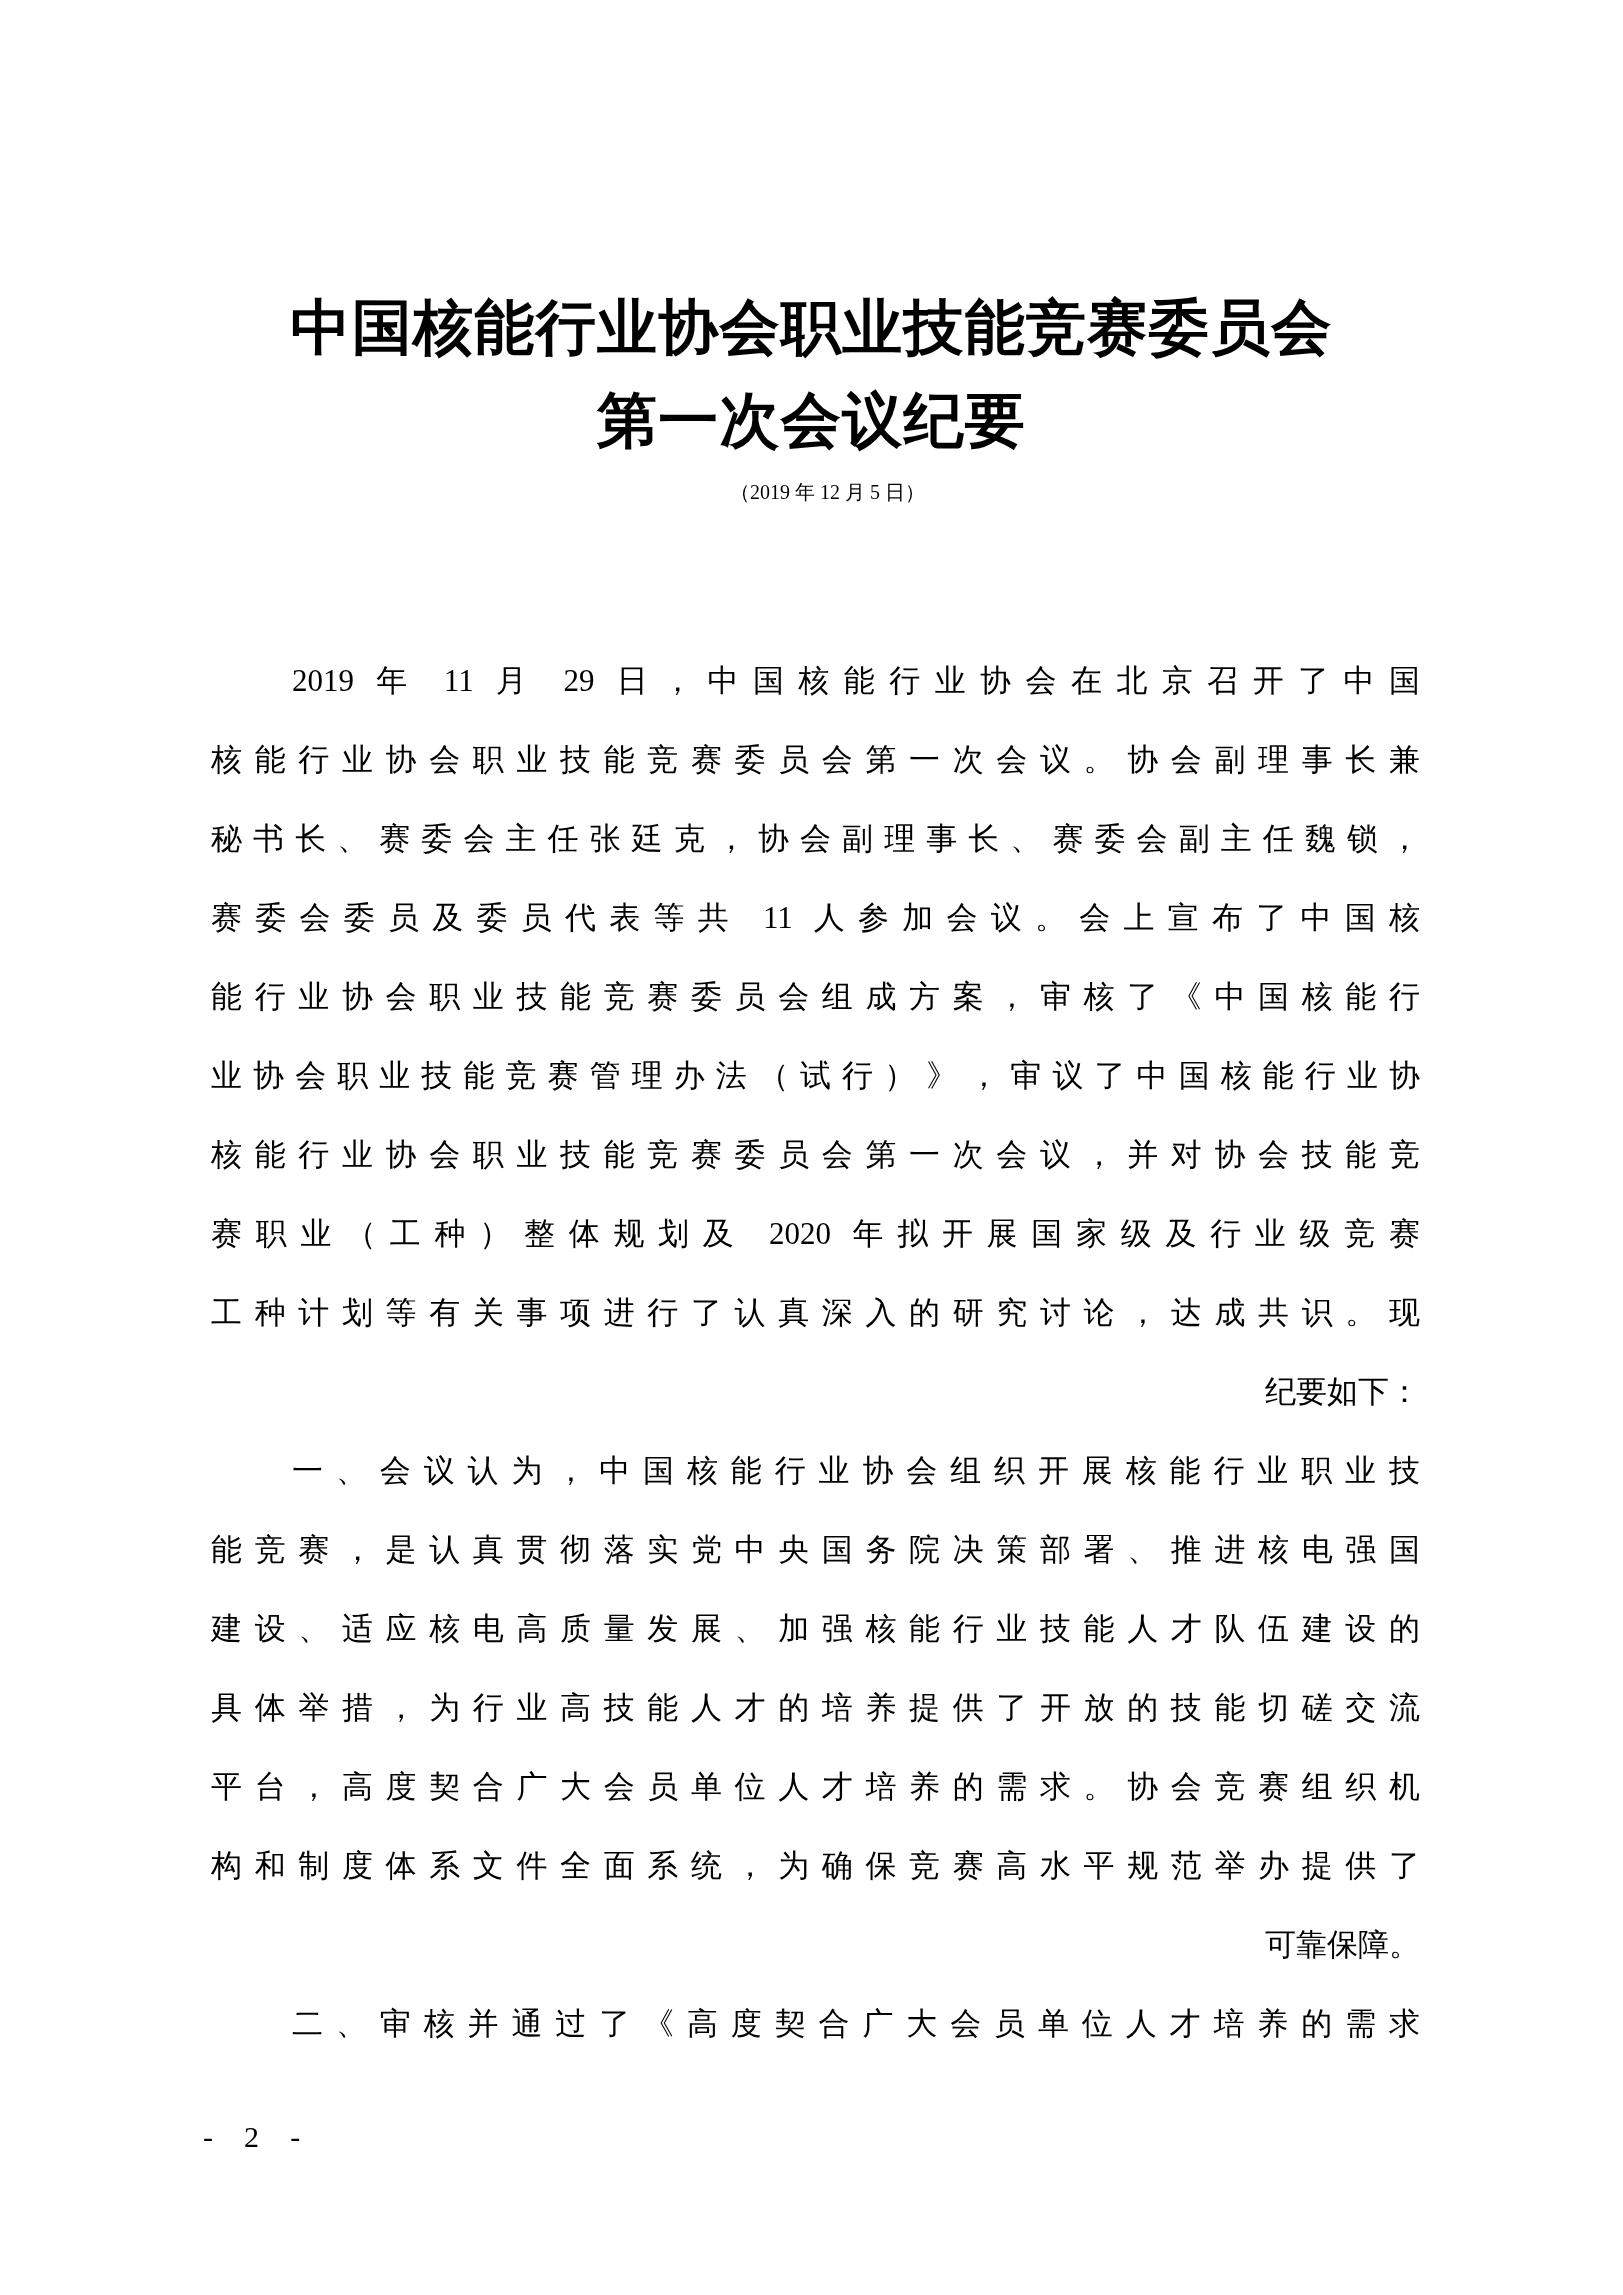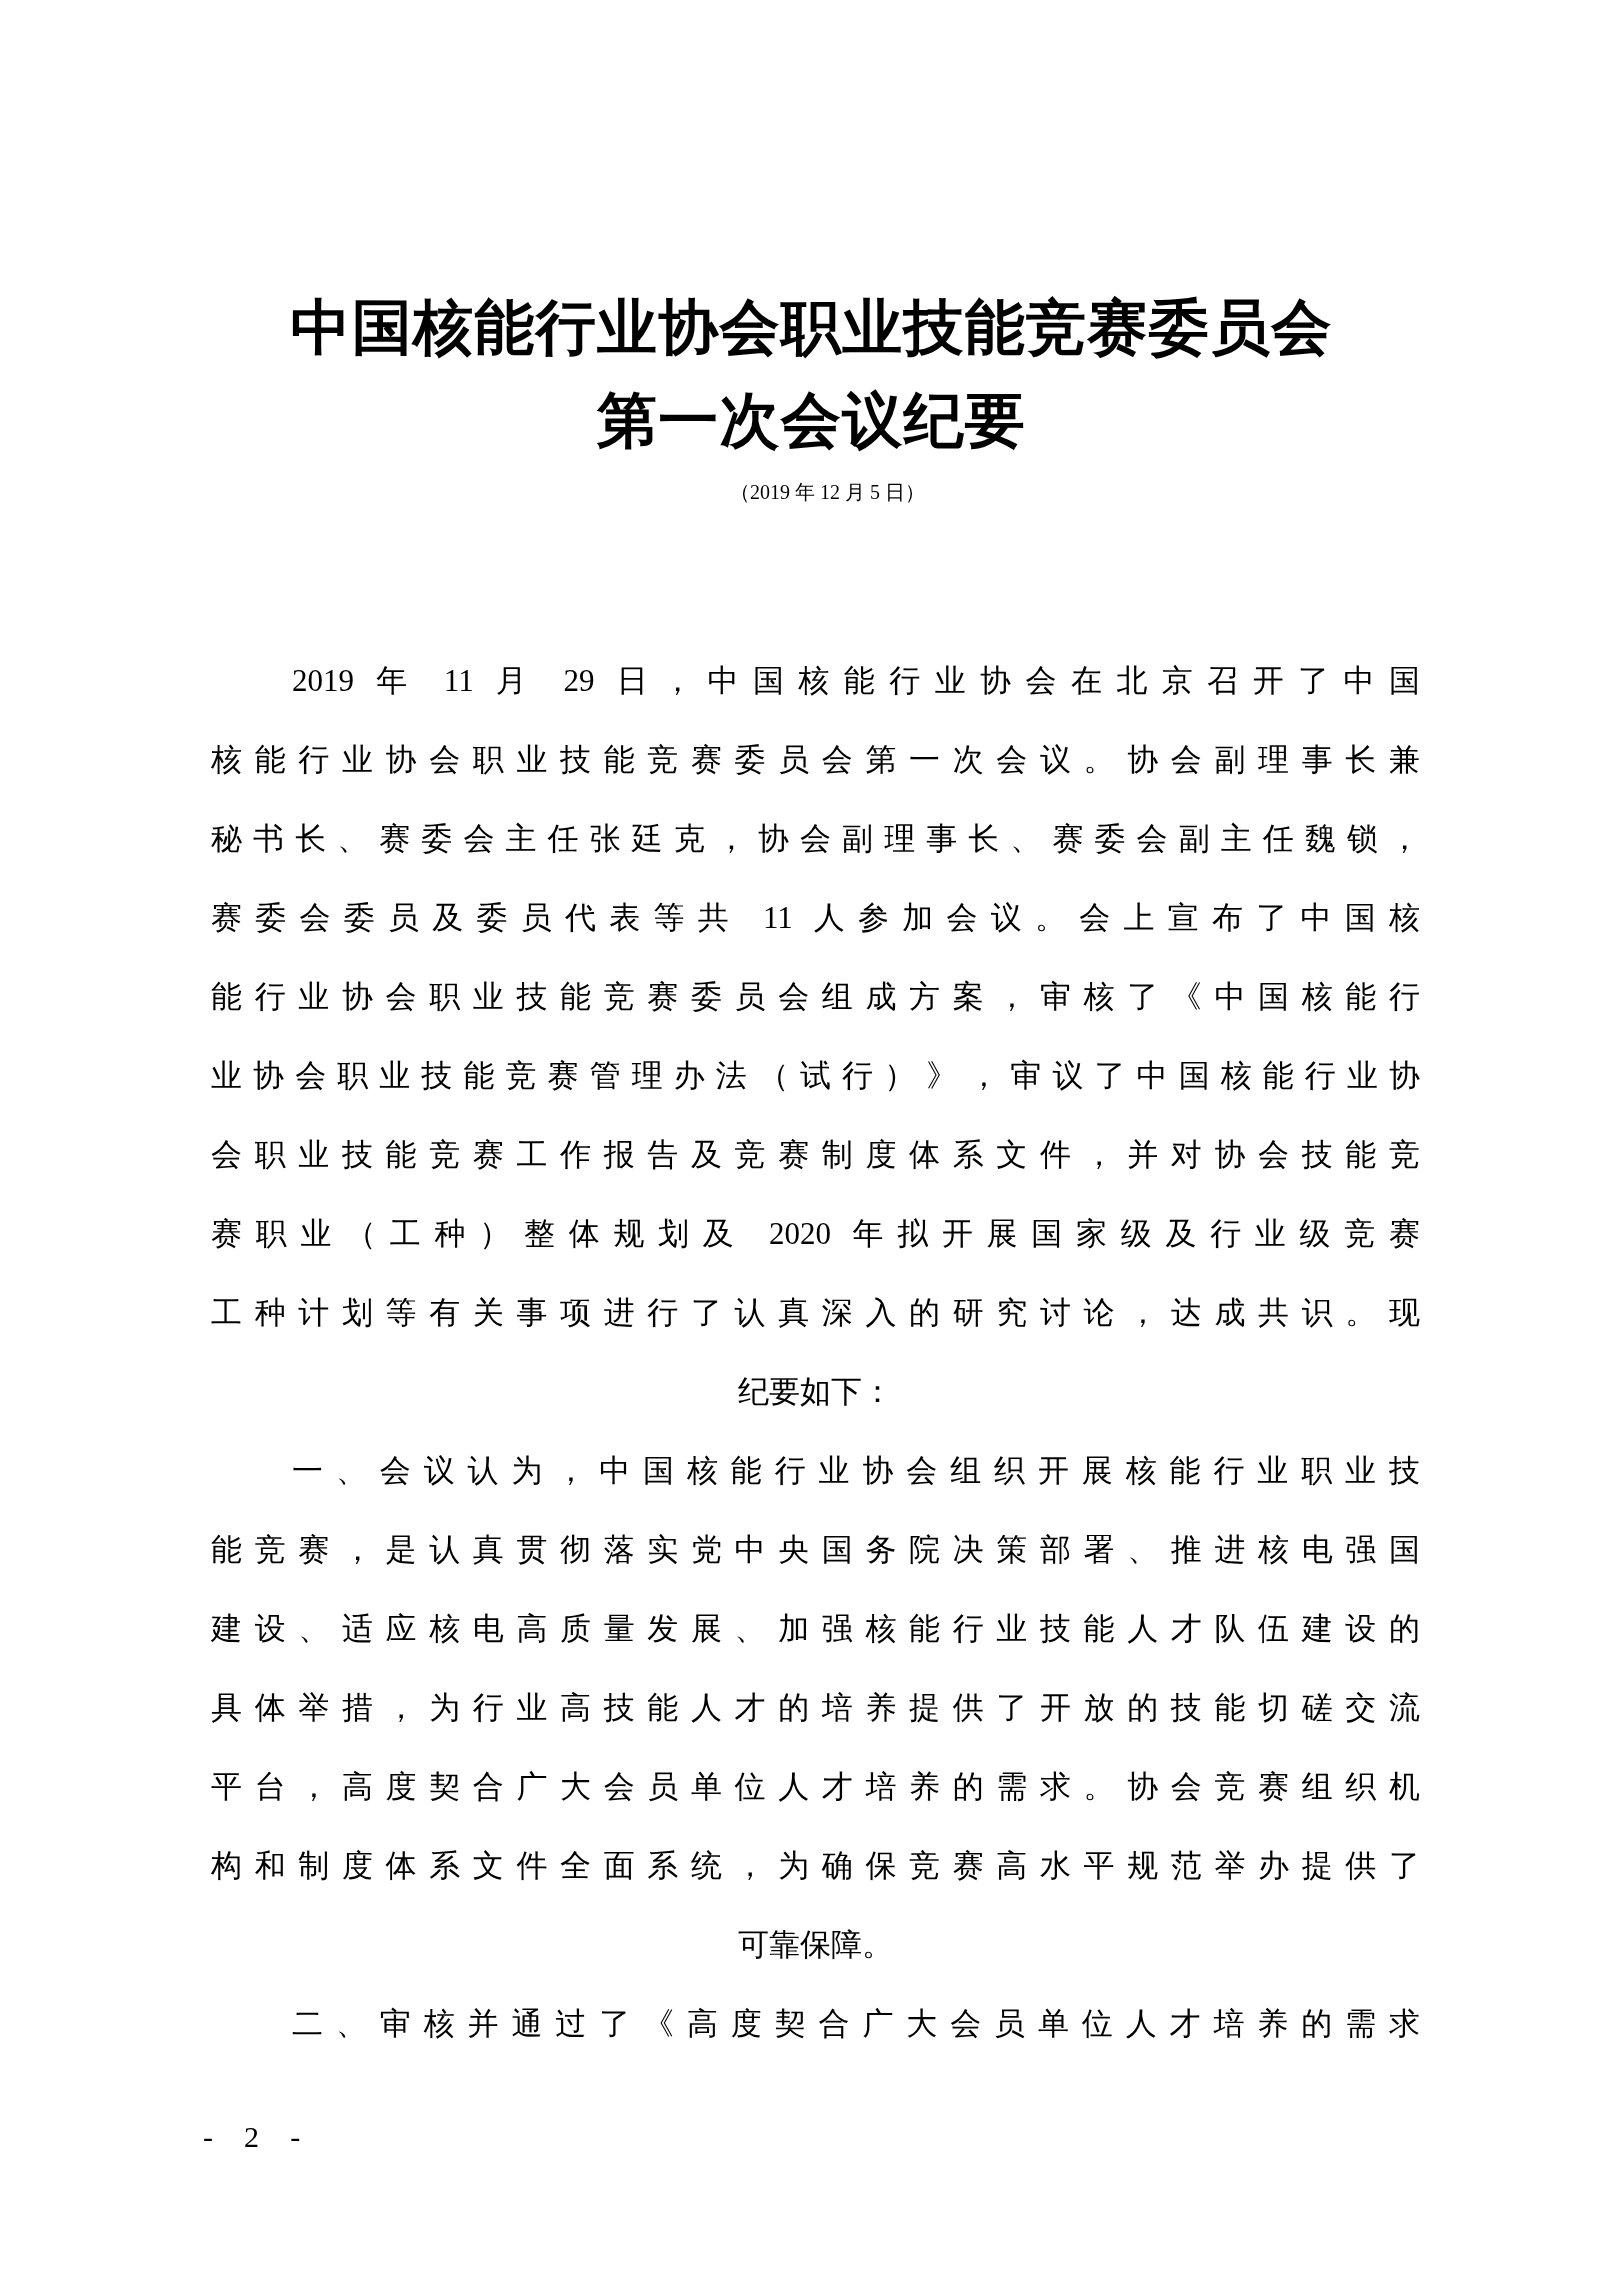--- a/index.html
+++ b/index.html
@@ -84,7 +84,7 @@
       <div class="text-line">赛委会委员及委员代表等共 11 人参加会议。会上宣布了中国核</div>
       <div class="text-line">能行业协会职业技能竞赛委员会组成方案，审核了《中国核能行</div>
       <div class="text-line">业协会职业技能竞赛管理办法（试行）》，审议了中国核能行业协</div>
-      <div class="text-line">会职业技能竞赛工作报告及竞赛制度体系文件，并对协会技能竞</div>
+      <div class="text-line">核能行业协会职业技能竞赛委员会第一次会议，并对协会技能竞</div>
       <div class="text-line">赛职业（工种）整体规划及 2020 年拟开展国家级及行业级竞赛</div>
       <div class="text-line">工种计划等有关事项进行了认真深入的研究讨论，达成共识。现</div>
       <div class="text-line no-justify">纪要如下：</div>

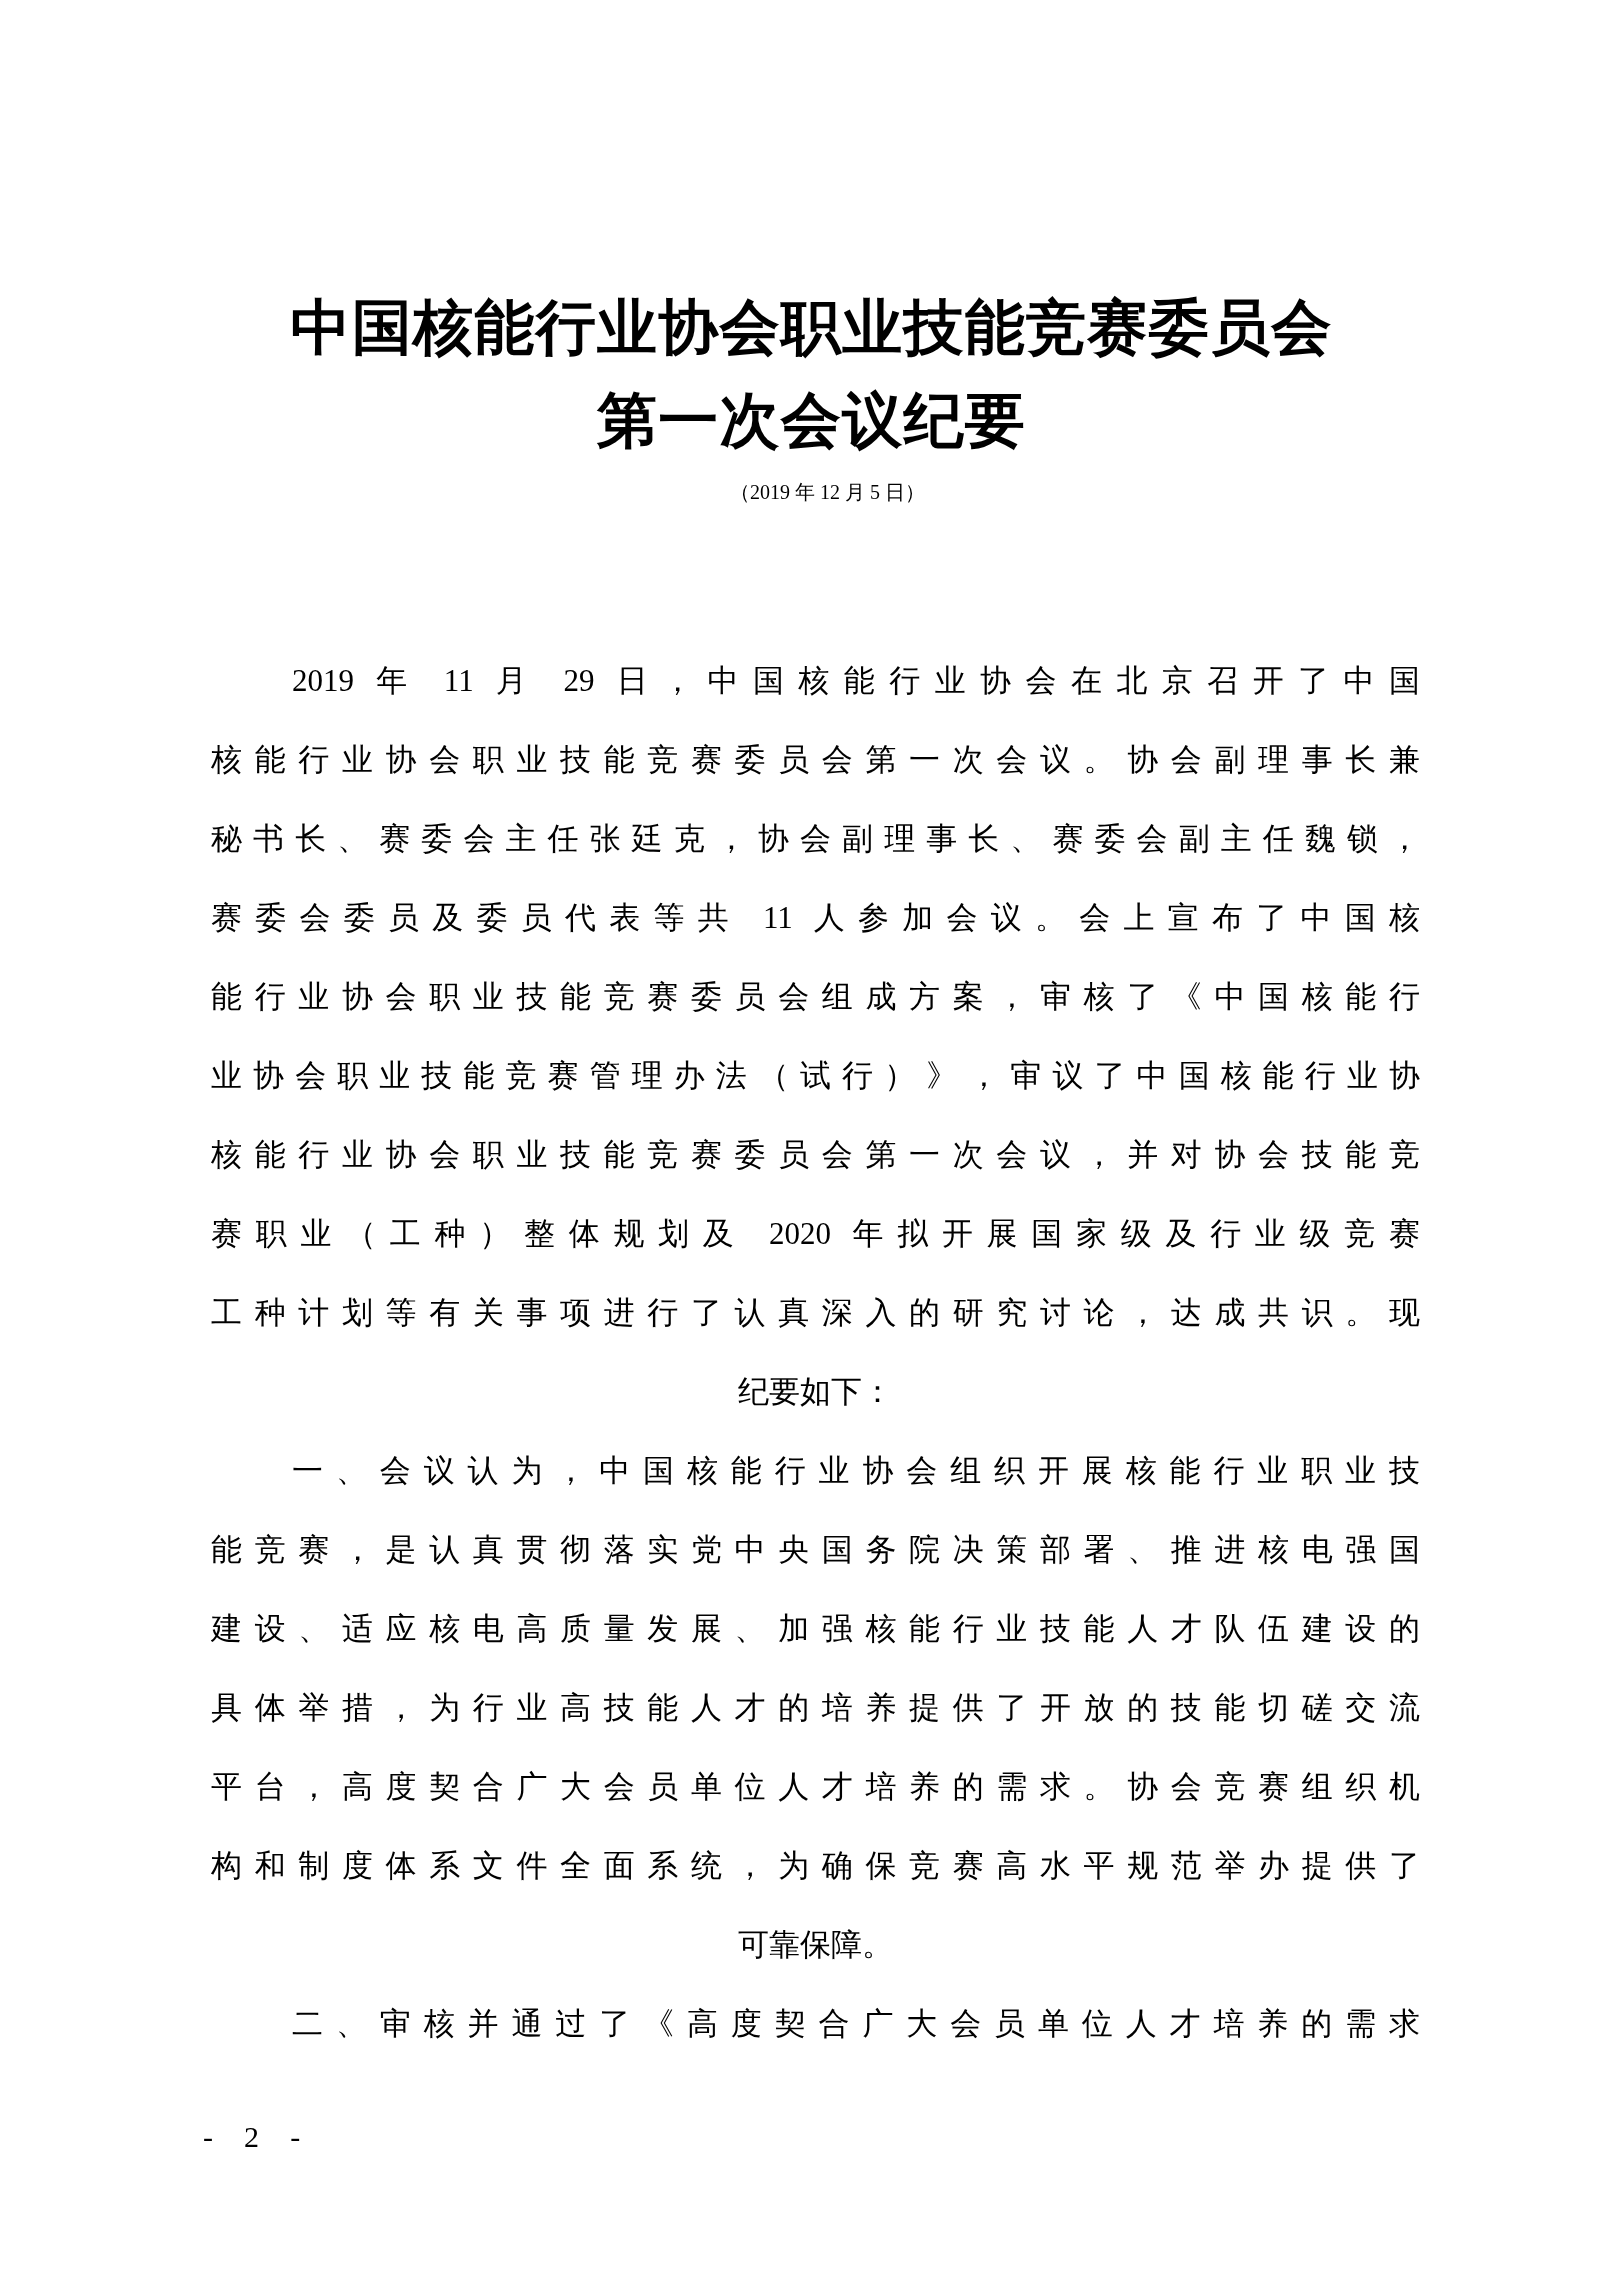--- a/index.html
+++ b/index.html
@@ -57,7 +57,7 @@
     padding-left: 81px;
   }
   .text-line.no-justify {
-    text-align: center;
+    text-align: right;
     text-align-last: auto;
   }
   .page-number {

